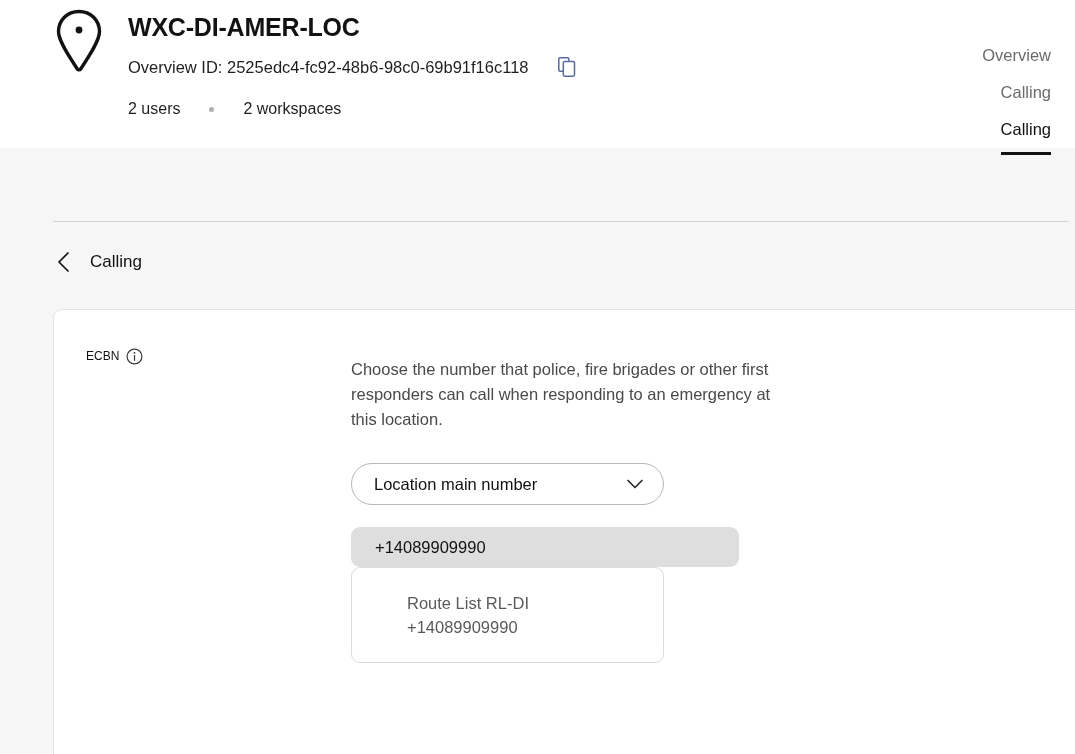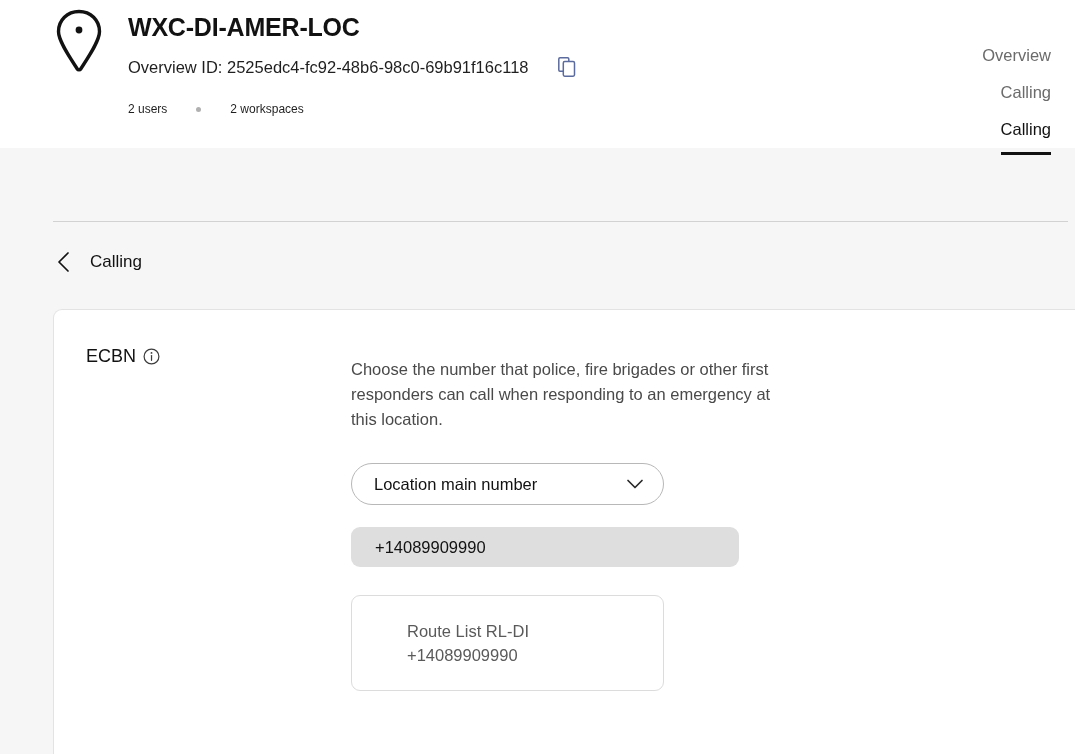--- a/index.html
+++ b/index.html
@@ -92,7 +92,7 @@
     align-items: center;
     margin-top: 20px;
     height: 22px;
-    font-size: 12px;
+    font-size: 16px;
     color: #1f1f1f;
   }
 

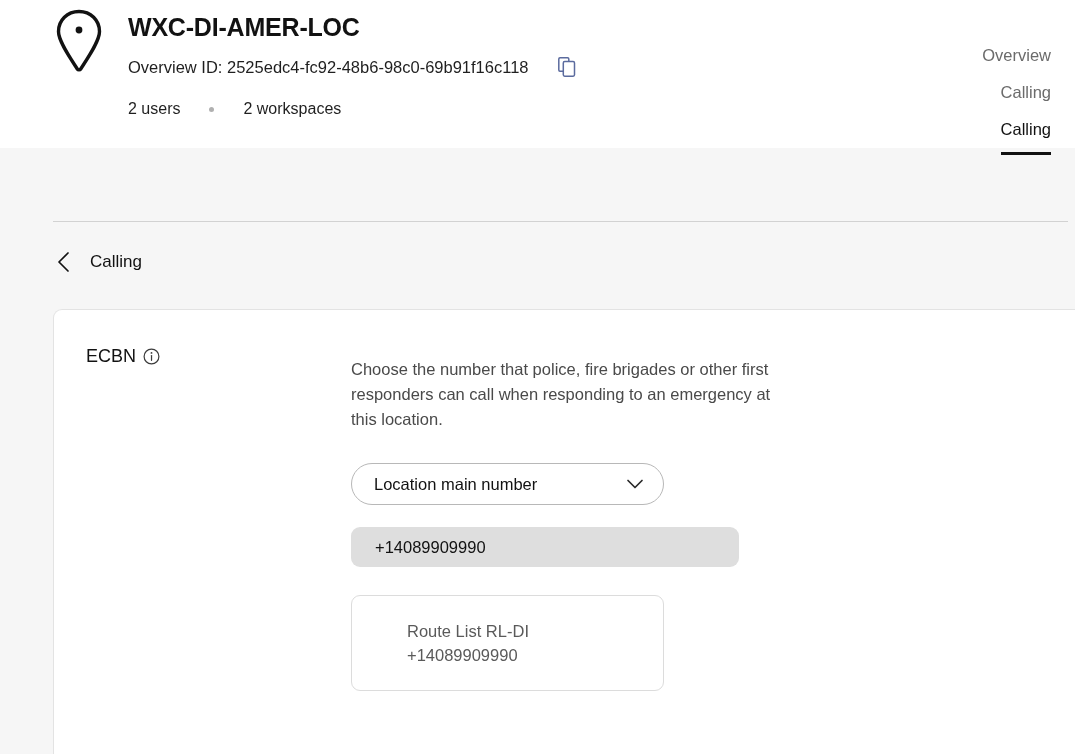--- a/index.html
+++ b/index.html
@@ -208,7 +208,7 @@
     display: flex;
     align-items: center;
     gap: 7px;
-    font-size: 18px;
+    font-size: 12px;
     color: #121212;
     line-height: 24px;
   }

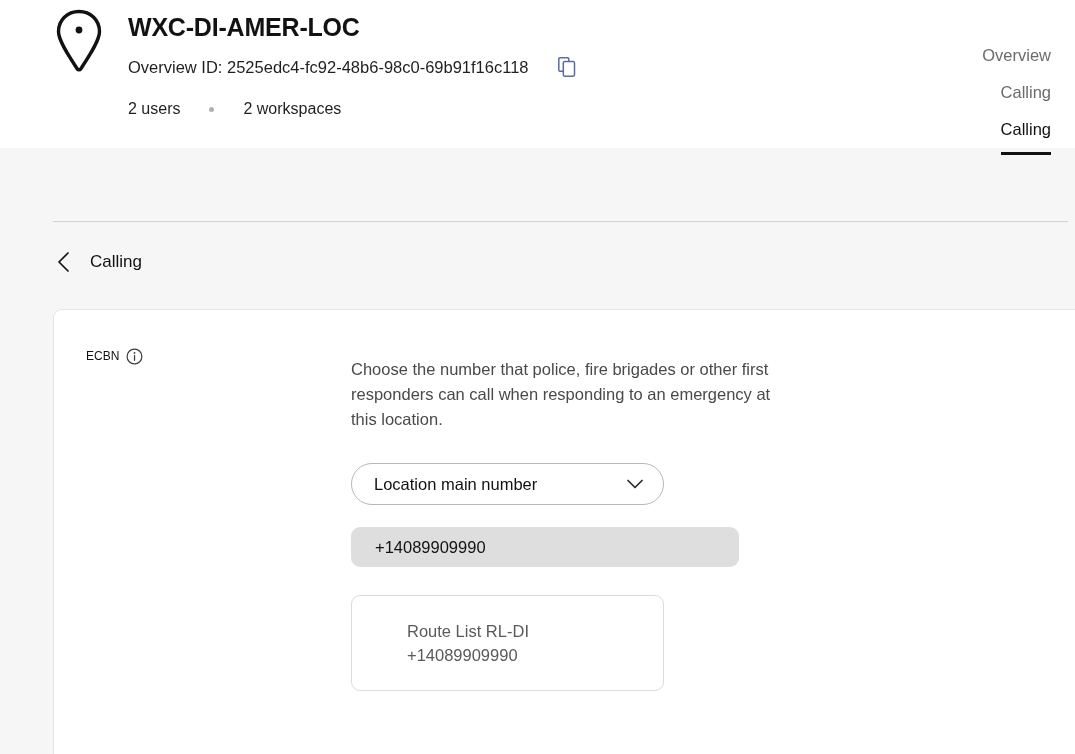--- a/index.html
+++ b/index.html
@@ -280,7 +280,6 @@
   }
 
   .route-card {
-    margin-top: 28px;
     width: 313px;
     height: 96px;
     border: 1px solid #dcdcdc;

